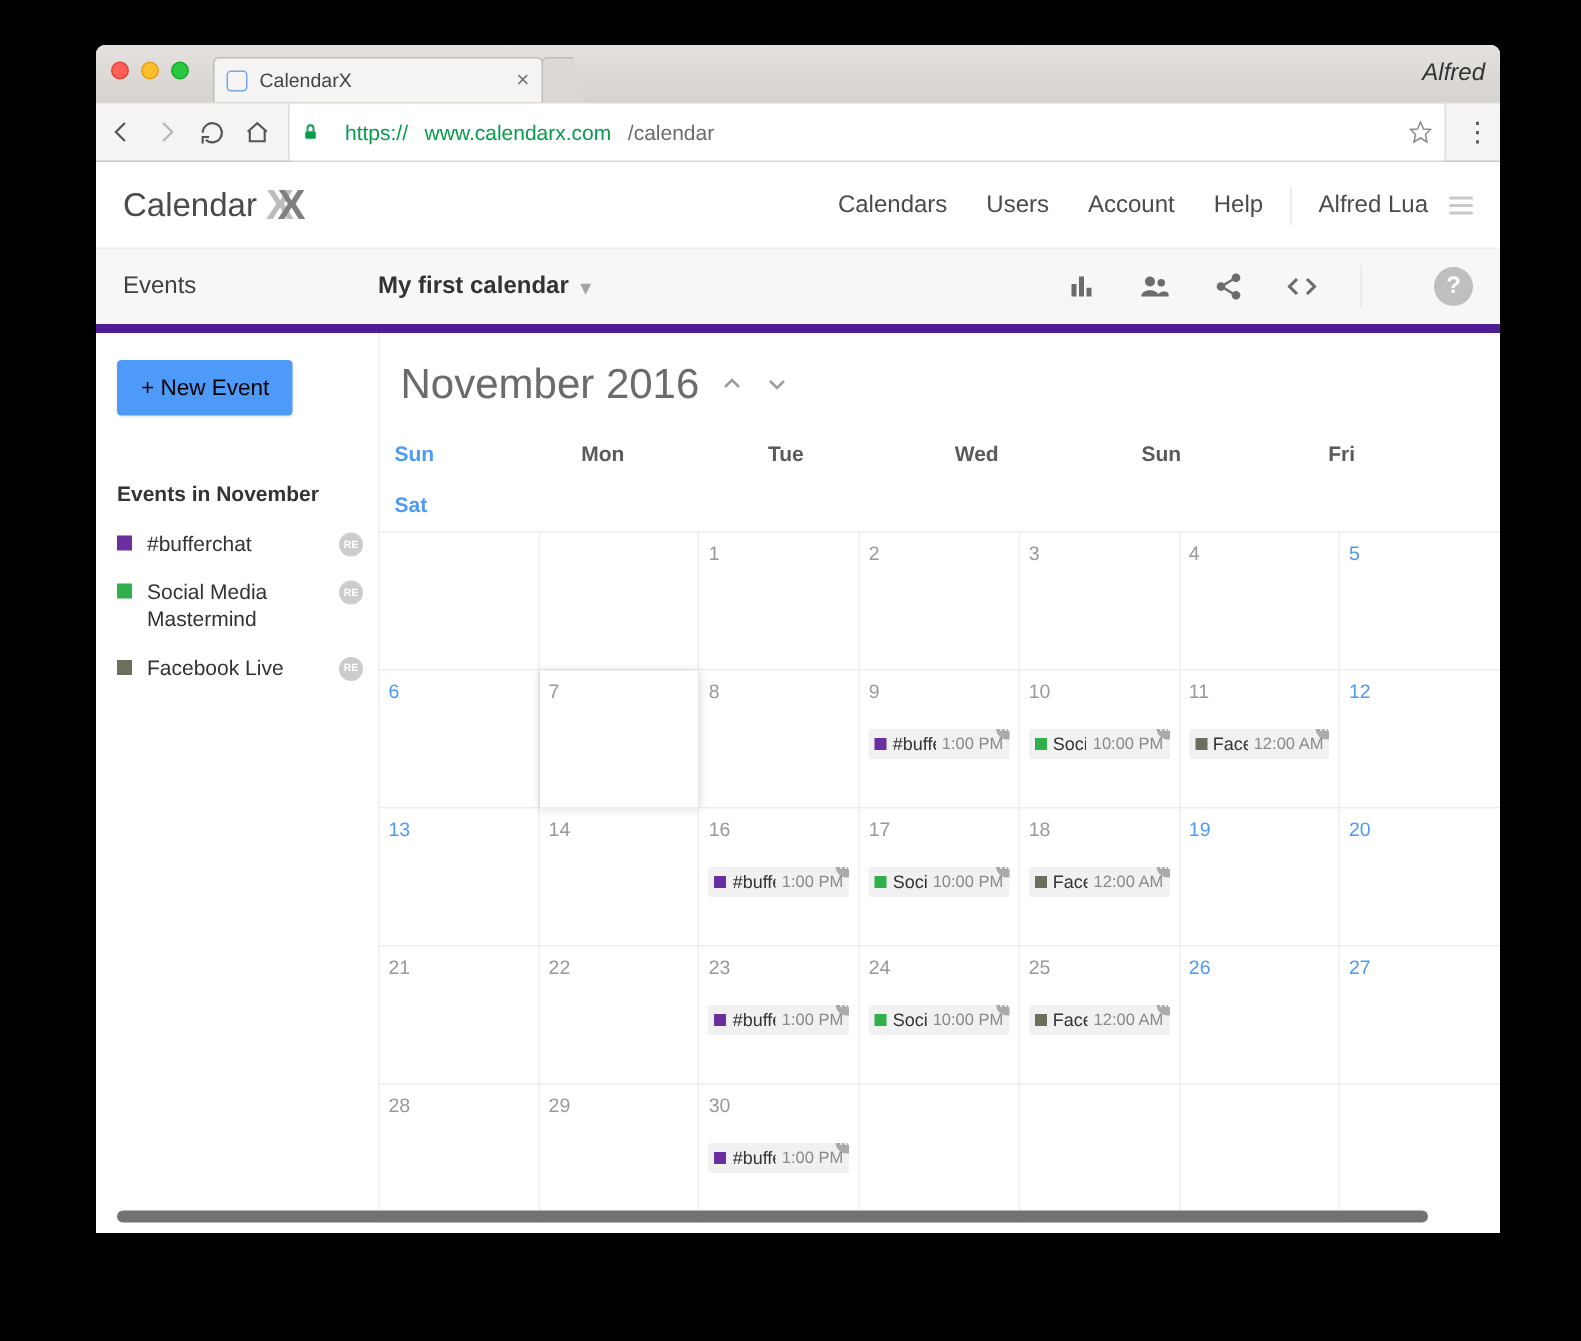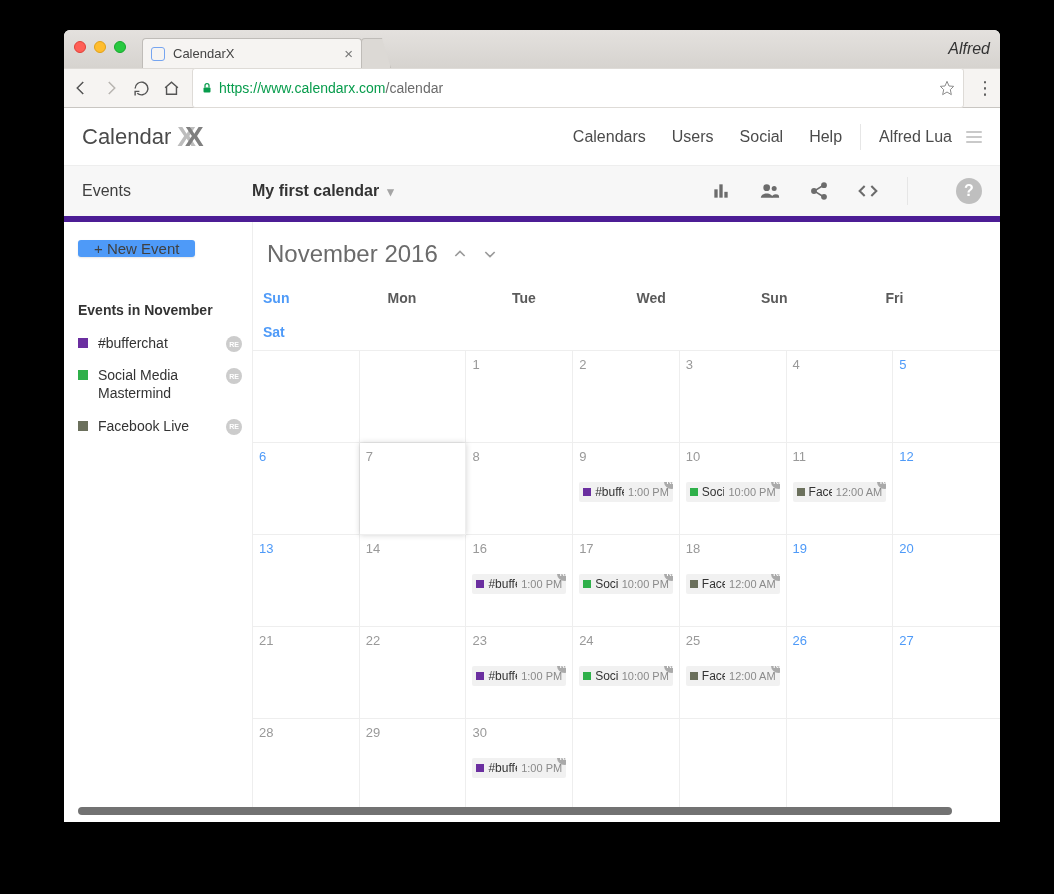--- a/index.html
+++ b/index.html
@@ -22,7 +22,7 @@
   .addrbar { height:40px; background:#f6f4f2; border-top:1px solid #dedbd7; border-bottom:1px solid #c9c6c2; display:flex; align-items:center; padding:0 8px; gap:12px; }
   .nav-ico { width:18px; height:18px; color:#555; cursor:pointer; display:flex; align-items:center; justify-content:center; }
   .nav-ico.dis { color:#b8b5b1; }
-  .urlbox { flex:1; height:40px; border:1px solid #dedbd7; border-radius:3px; background:#fff; display:flex; align-items:center; padding:0 8px; font-size:14px; color:#333; gap:6px;}
+  .urlbox { flex:1; height:40px; border:1px solid #dedbd7; border-radius:3px; background:#fff; display:flex; align-items:center; padding:0 8px; font-size:14px; color:#333; gap:17px;}
   .lock { color:#079c4c; font-size:13px; }
   .url-host { color:#079c4c; }
   .url-path { color:#6b6b6b; }

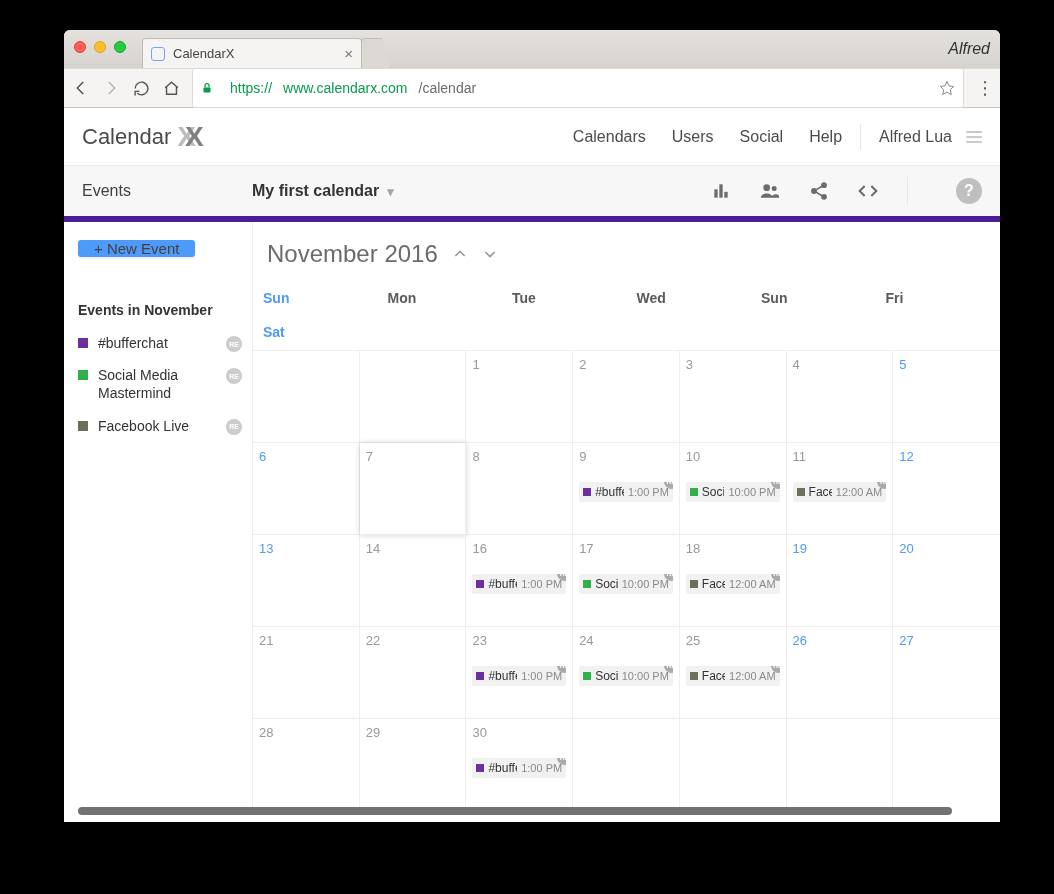--- a/index.html
+++ b/index.html
@@ -152,7 +152,7 @@
       <div class="topnav">
         <span>Calendars</span>
         <span>Users</span>
-        <span>Social</span>
+        <span>Account</span>
         <span>Help</span>
       </div>
       <div class="divider"></div>

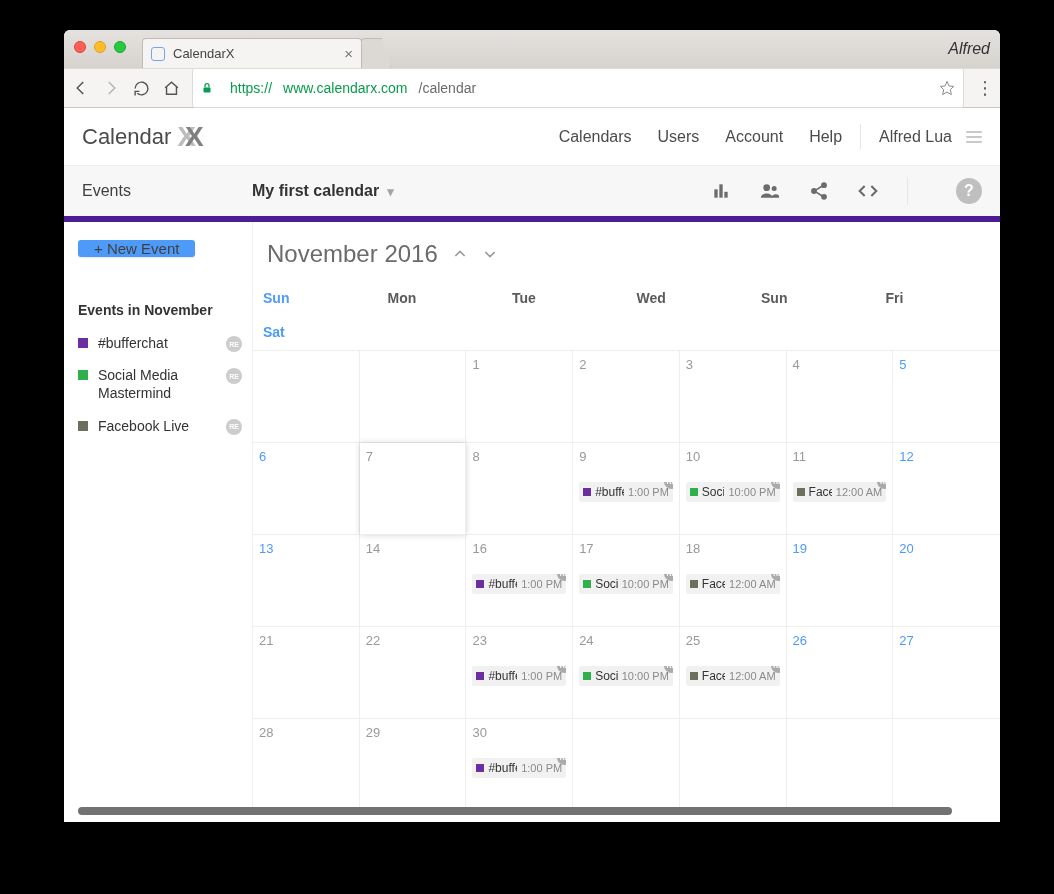--- a/index.html
+++ b/index.html
@@ -50,7 +50,7 @@
   .vline{width:1px;height:28px;background:#e6e6e6;}
   .body { display:flex; }
   .sidebar { width:188px; padding:18px 10px 0 14px; }
-  .btn-new { background:#4e9af8; color:#404040; border:none; border-radius:3px; padding:0 16px; font-size:15px; cursor:pointer; box-shadow:0 1px 2px rgba(0,0,0,.1);}
+  .btn-new { background:#4e9af8; color:#000000; border:none; border-radius:3px; padding:10px 16px; font-size:15px; cursor:pointer; box-shadow:0 1px 2px rgba(0,0,0,.1);}
   .side-h { margin-top:44px; font-weight:700; font-size:14px; color:#333; }
   .evlist { margin-top:16px; display:flex; flex-direction:column; gap:14px; }
   .evitem { display:flex; align-items:flex-start; gap:10px; font-size:14px; color:#333; cursor:pointer;}

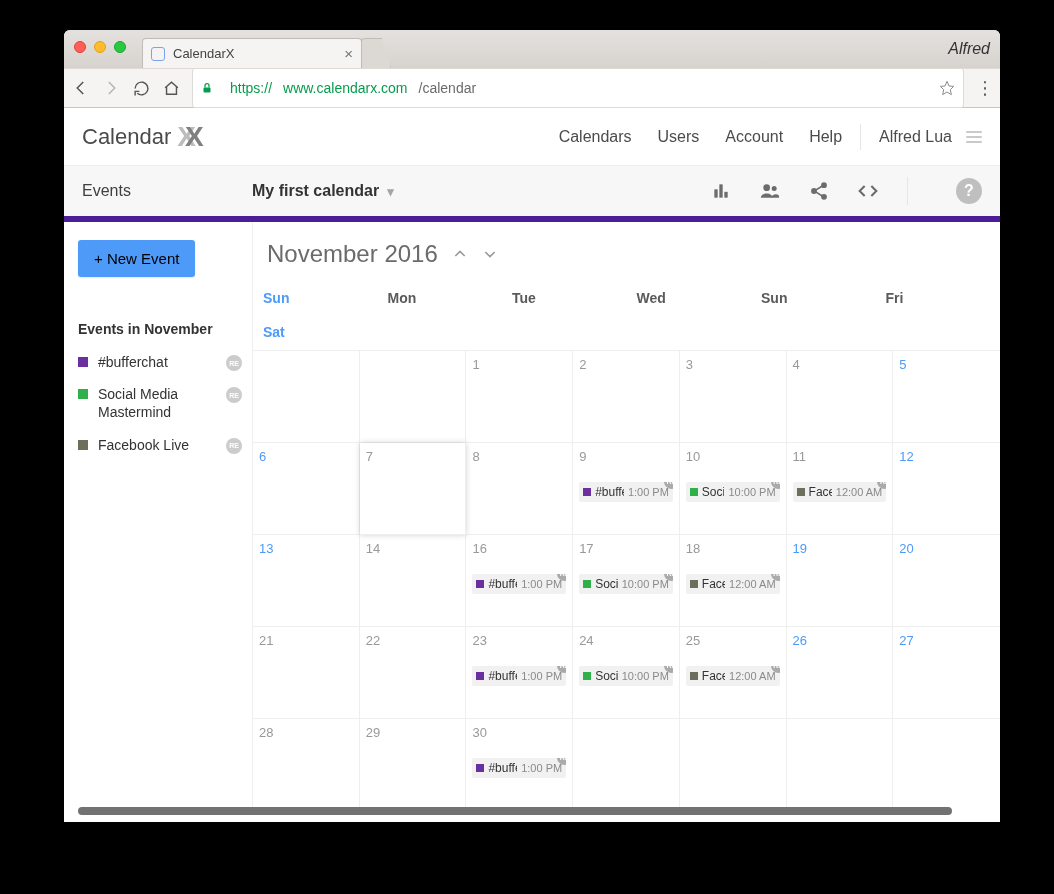--- a/index.html
+++ b/index.html
@@ -59,7 +59,7 @@
   .badge-re { width:16px;height:16px;border-radius:50%;background:#ccc;color:#fff;font-size:7px;font-weight:700;display:flex;align-items:center;justify-content:center;flex-shrink:0;margin-top:2px;}
   .main { flex:1; border-left:1px solid #eee; padding:18px 0 0 0; }
   .month-row { display:flex; align-items:center; gap:14px; padding-left:14px; }
-  .month-title { font-size:24px; color:#6b6b6b; font-weight:500;}
+  .month-title { font-size:28px; color:#6b6b6b; font-weight:500;}
   .chev { color:#9b9b9b; cursor:pointer; }
   .cal { margin-top:14px; }
   .dhdr { display:grid; grid-template-columns: repeat(6,1fr); }

